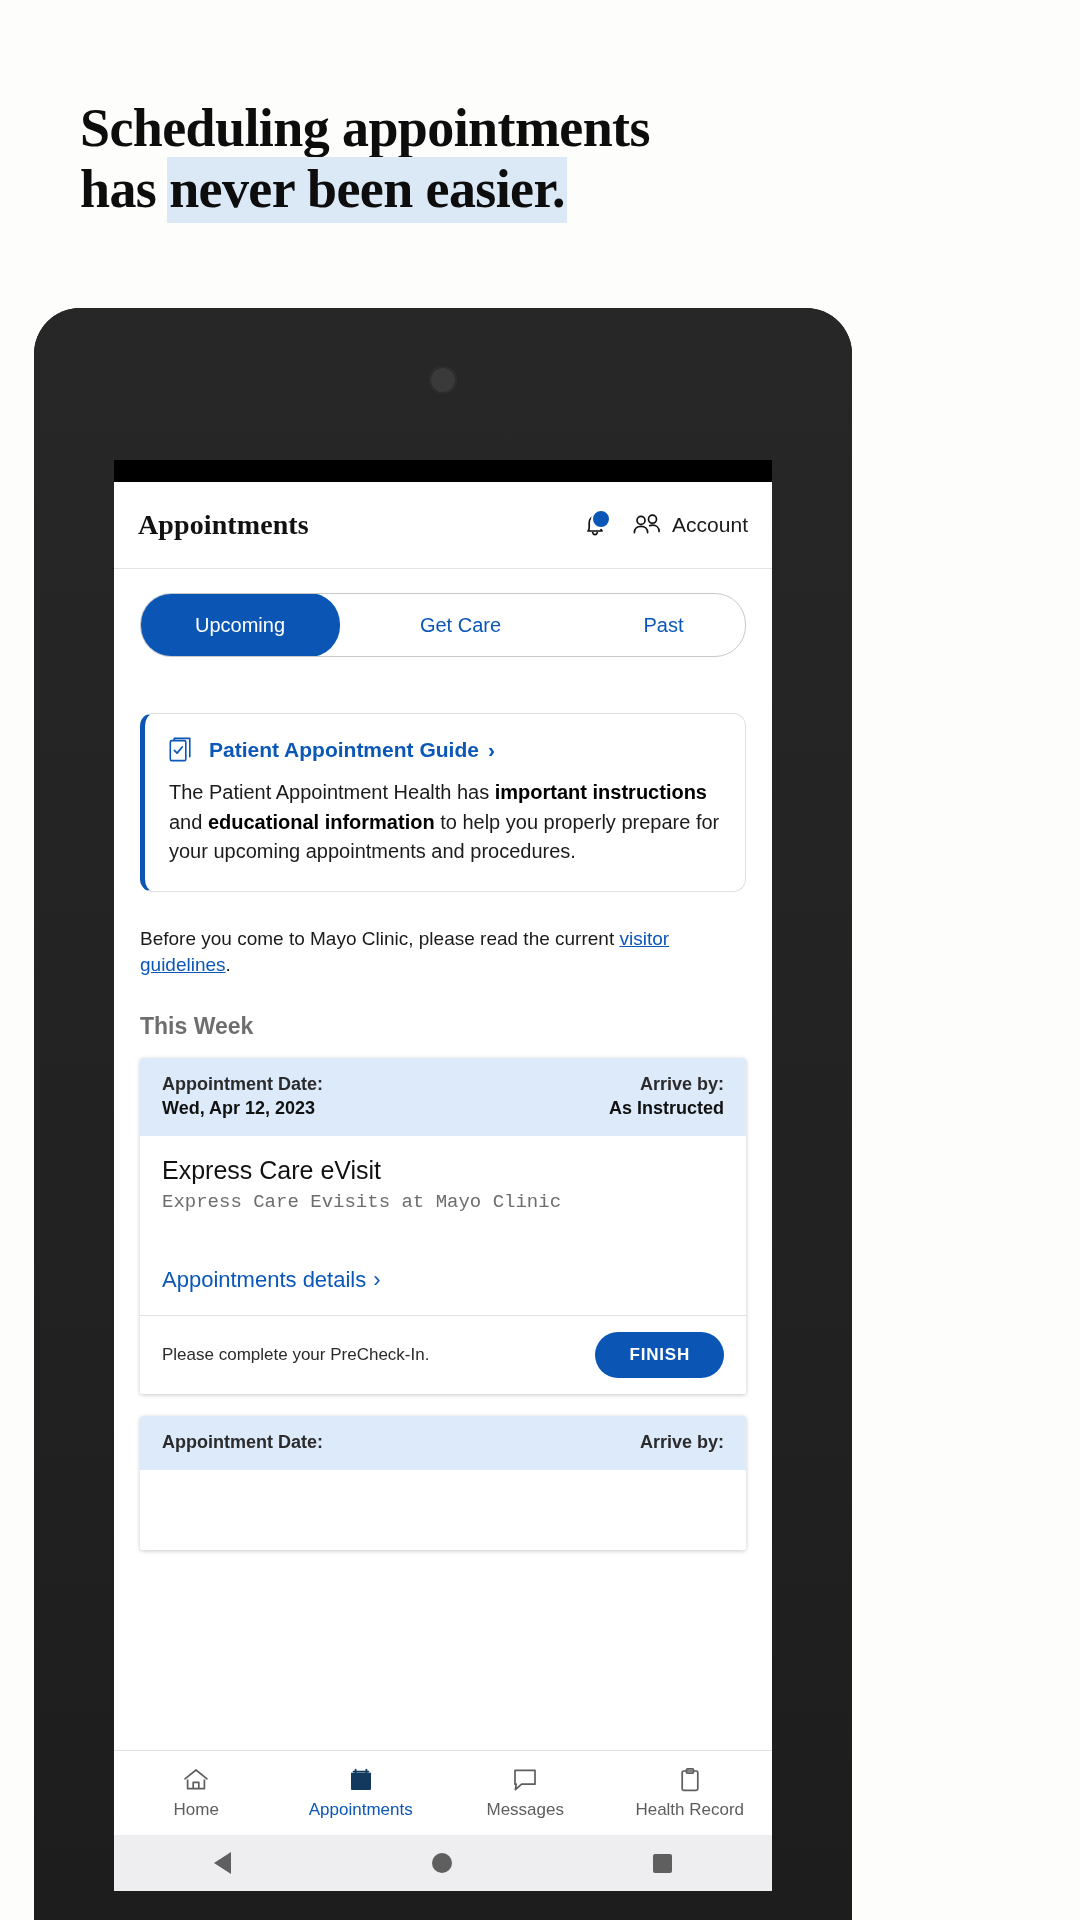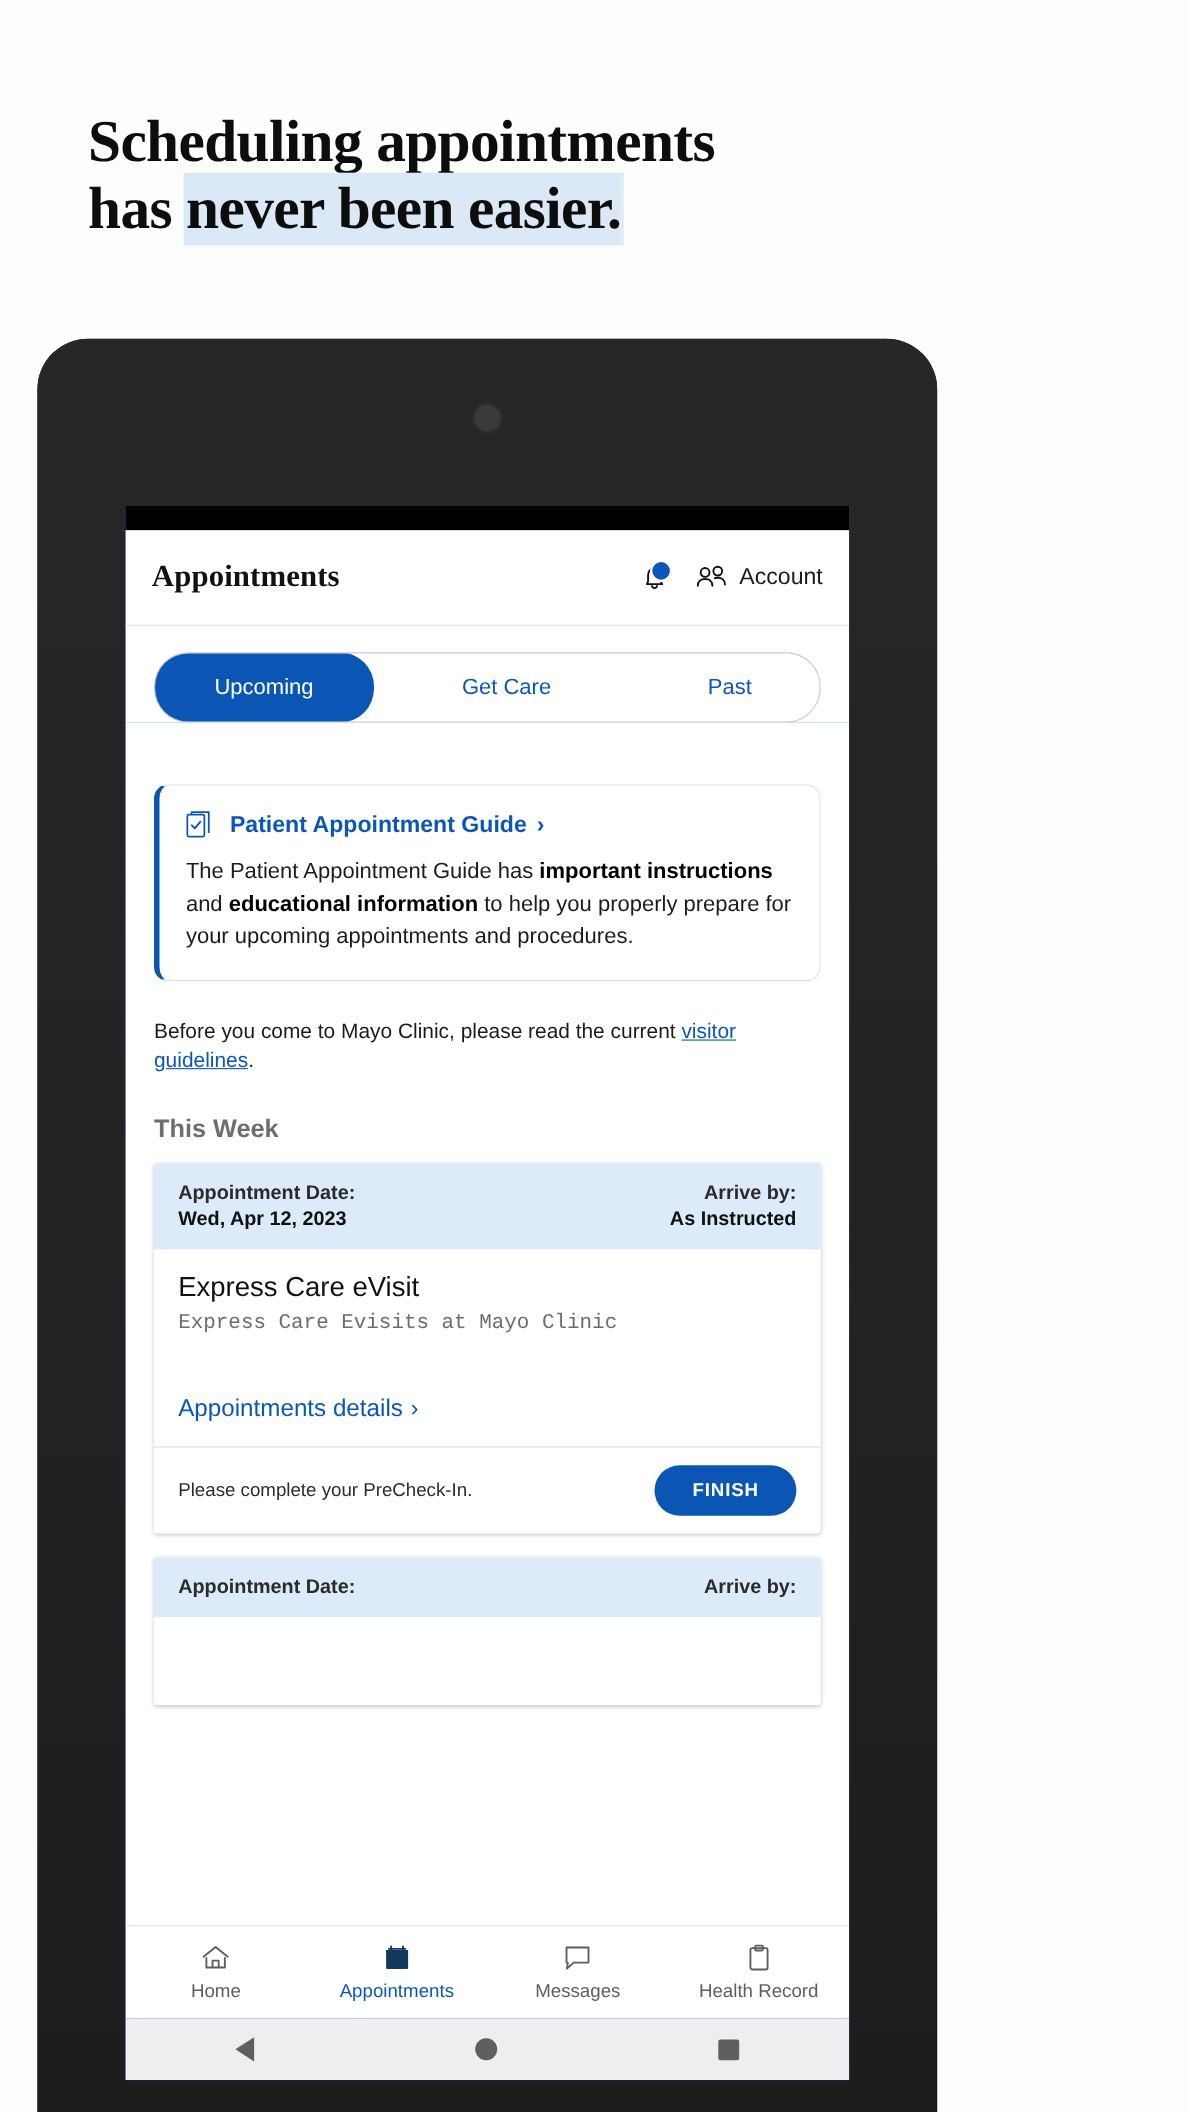--- a/index.html
+++ b/index.html
@@ -252,7 +252,7 @@
             <span>›</span>
           </div>
         </div>
-        <div class="guide-body"><span>The Patient Appointment Guide has </span><b>important instructions</b><span> and </span><b>educational information</b><span> to help you properly prepare for your upcoming appointments and procedures.</span></div>
+        <div class="guide-body"><span>The Patient Appointment Health has </span><b>important instructions</b><span> and </span><b>educational information</b><span> to help you properly prepare for your upcoming appointments and procedures.</span></div>
       </div>
 
       <div class="visitor-line"><span>Before you come to Mayo Clinic, please read the current </span><span class="visitor-link">visitor guidelines</span><span>.</span></div>

